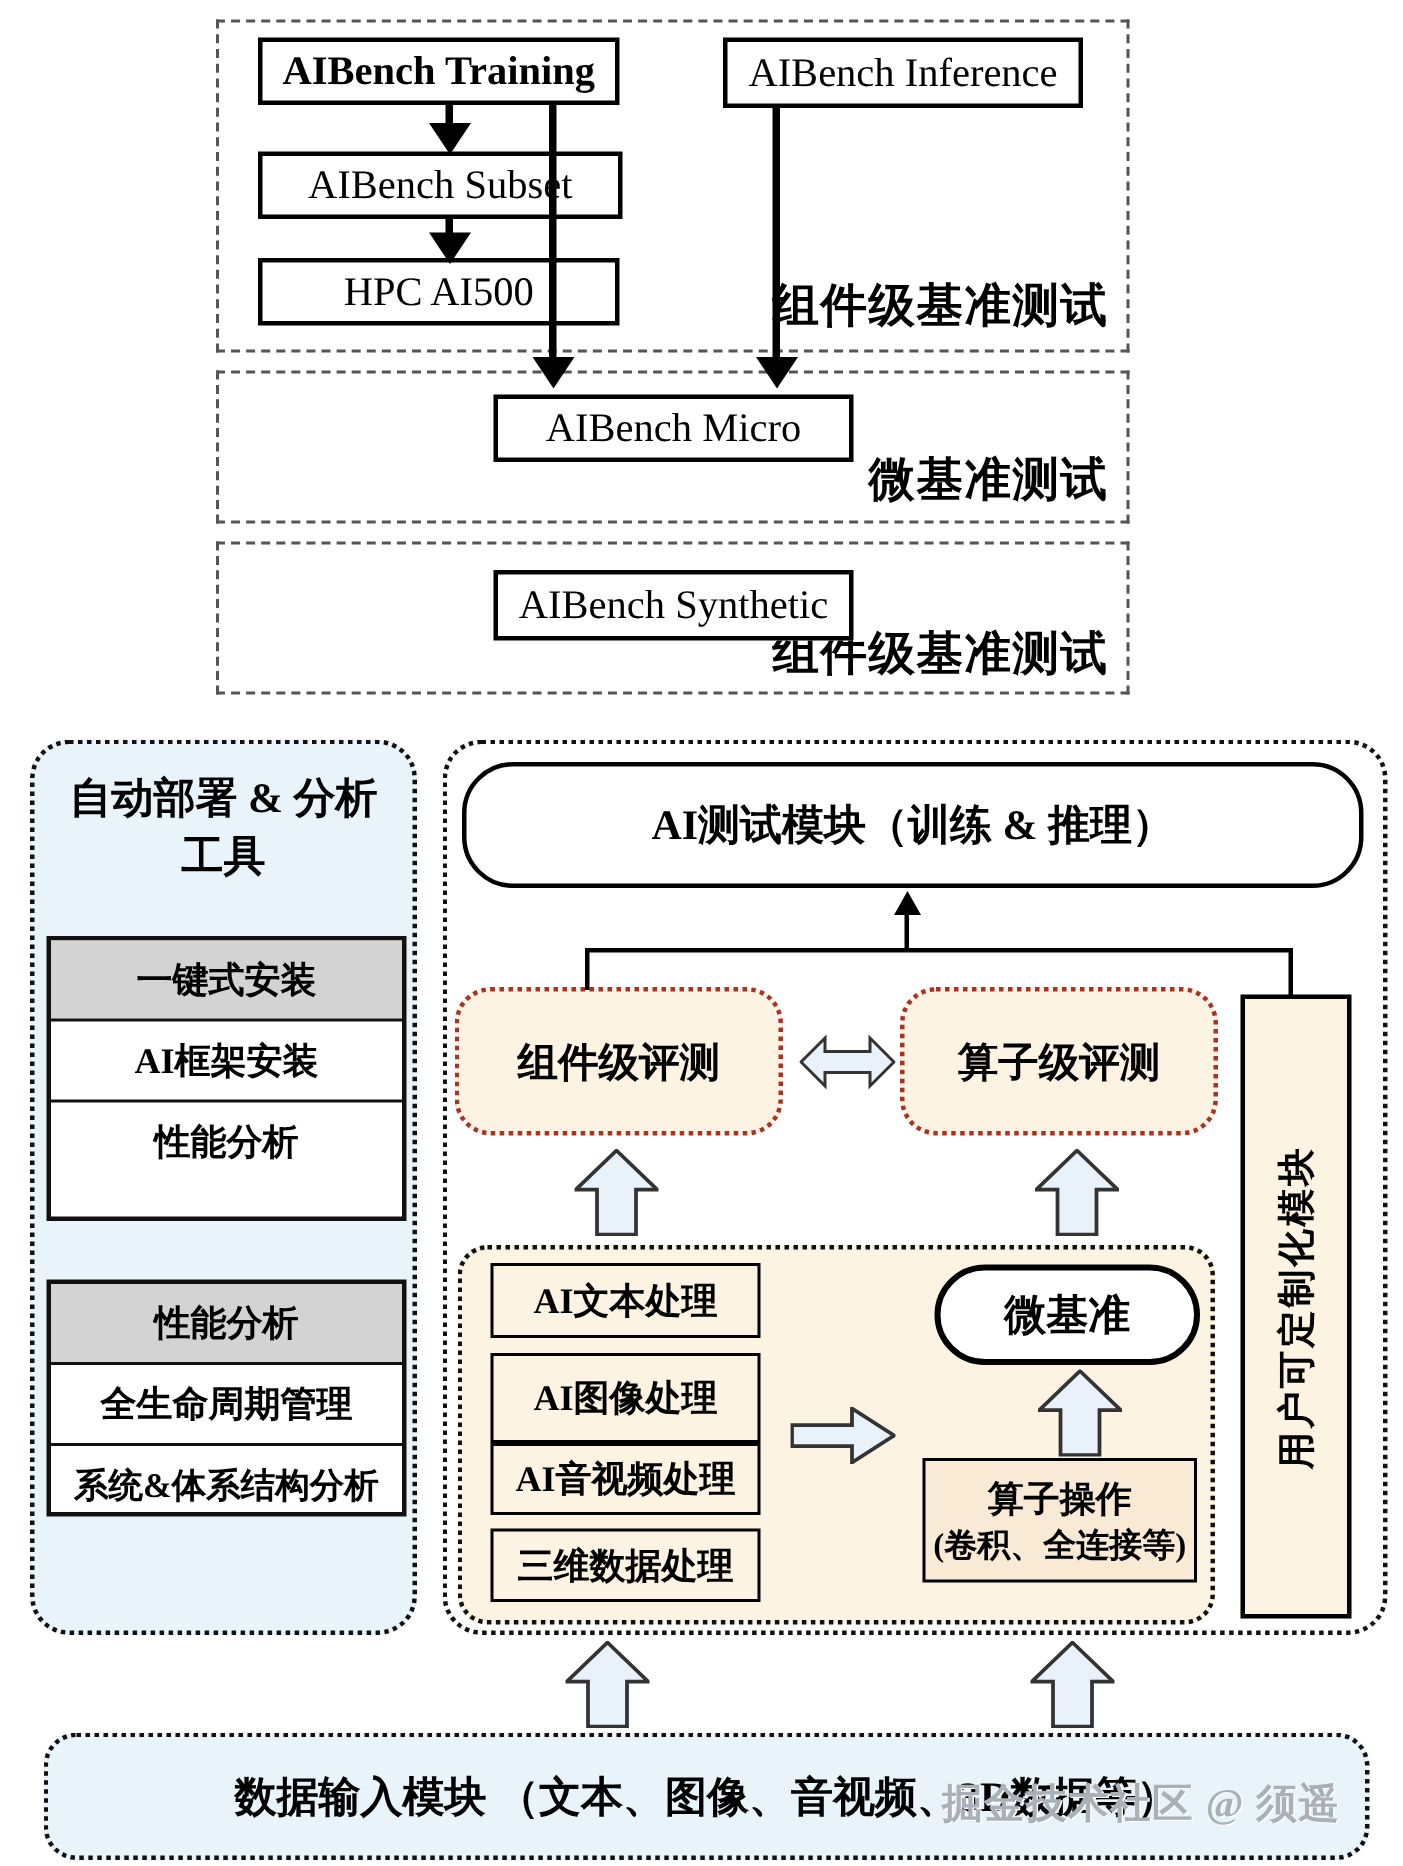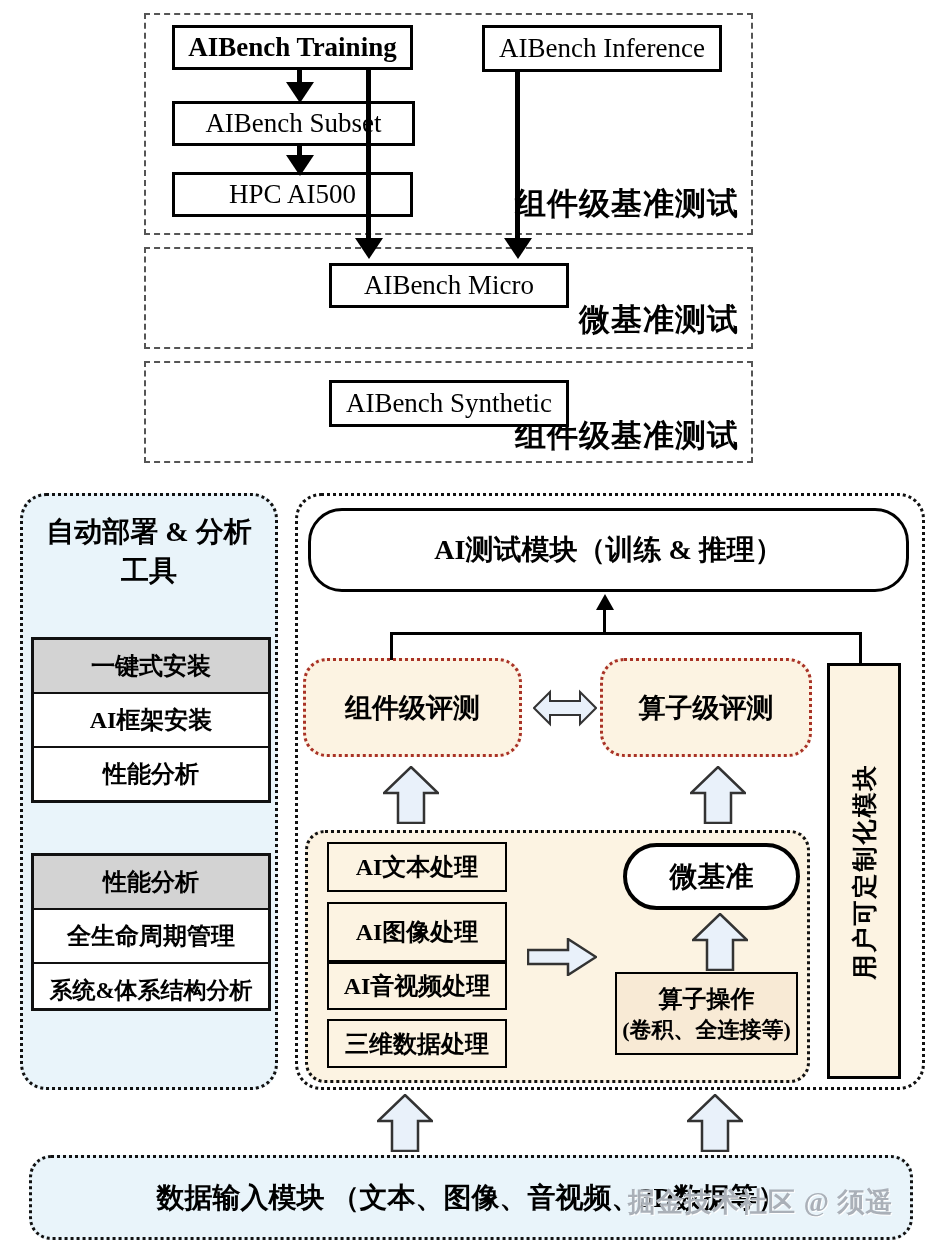--- a/index.html
+++ b/index.html
@@ -75,7 +75,7 @@
     <div class="title-line" style="top:17px;">自动部署 &amp; 分析</div>
     <div class="title-line" style="top:56px;">工具</div>
 
-    <div class="abs table" style="left:8px;top:141px;width:240px;height:166px;">
+    <div class="abs table" style="left:8px;top:128px;width:240px;height:190px;">
       <div class="trow thead">一键式安装</div>
       <div class="trow">AI框架安装</div>
       <div class="trow">性能分析</div>

